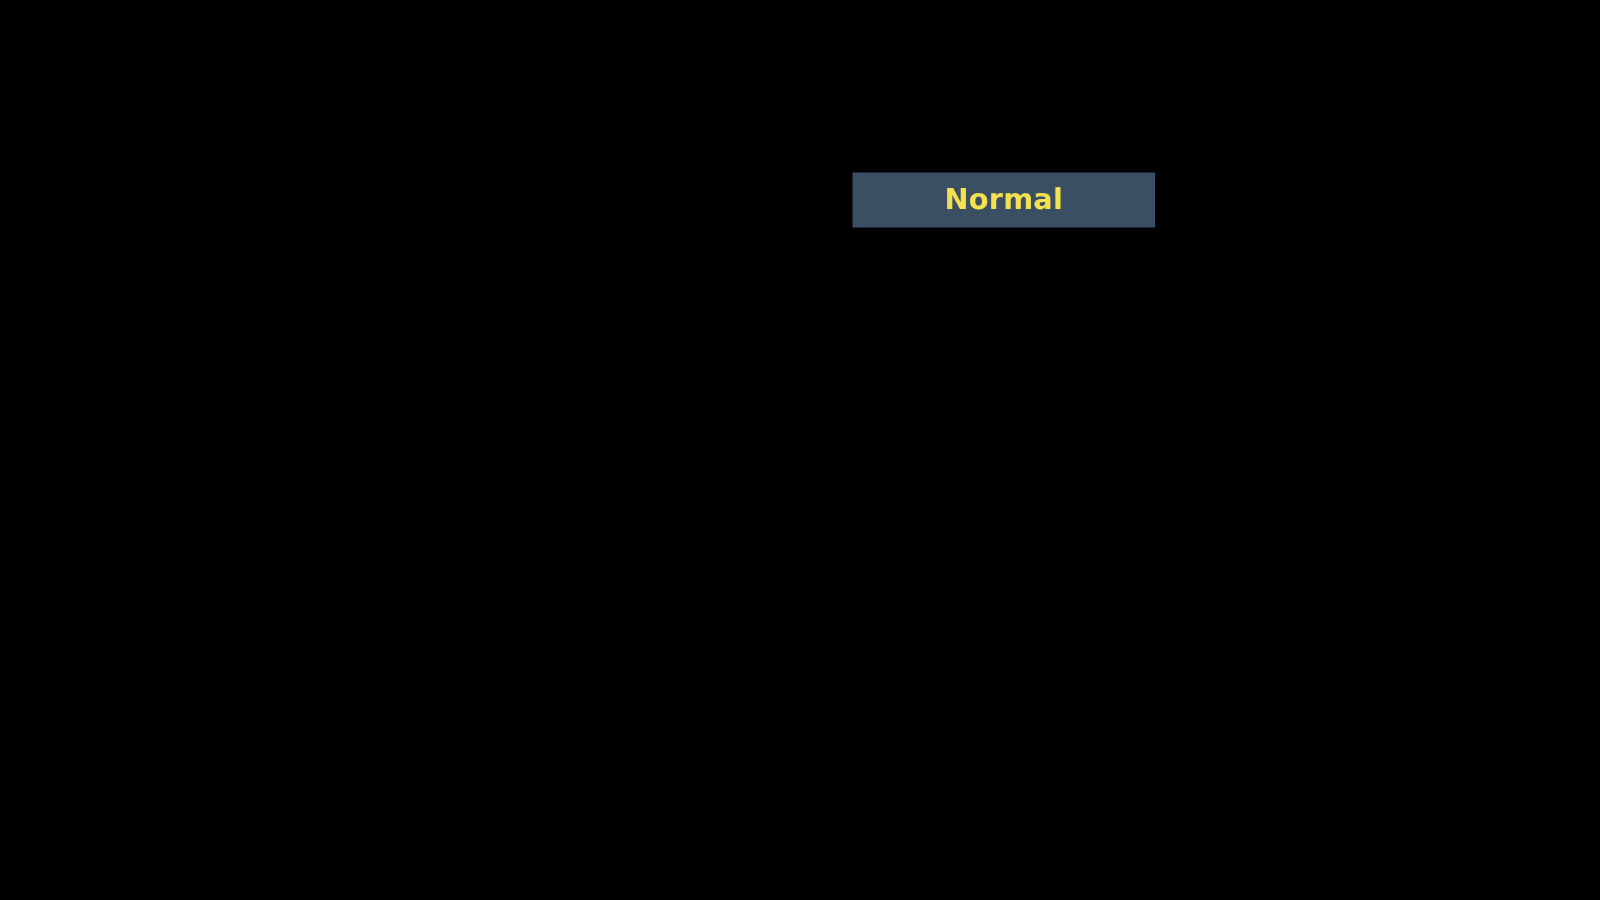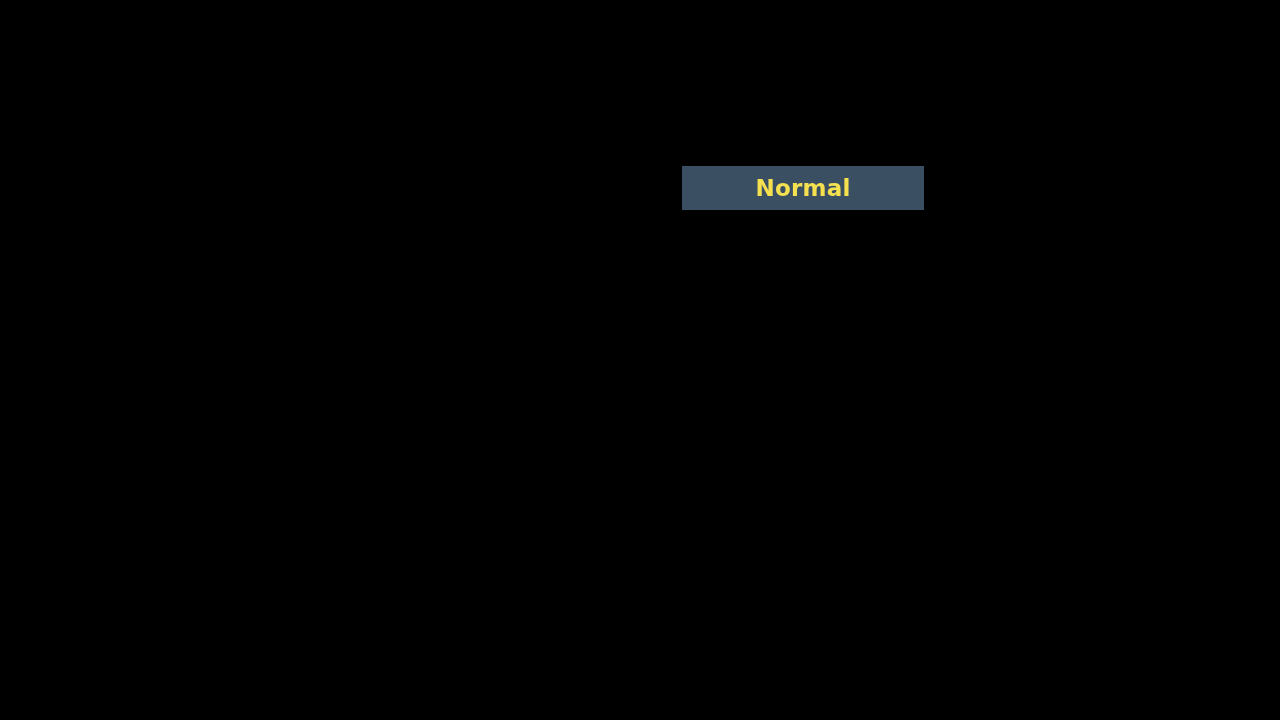--- a/index.html
+++ b/index.html
@@ -18,7 +18,6 @@
     position: absolute;
     inset: 0;
     background: #000000;
-    margin-top: 28px;
   }
   .mode-button {
     position: absolute;

